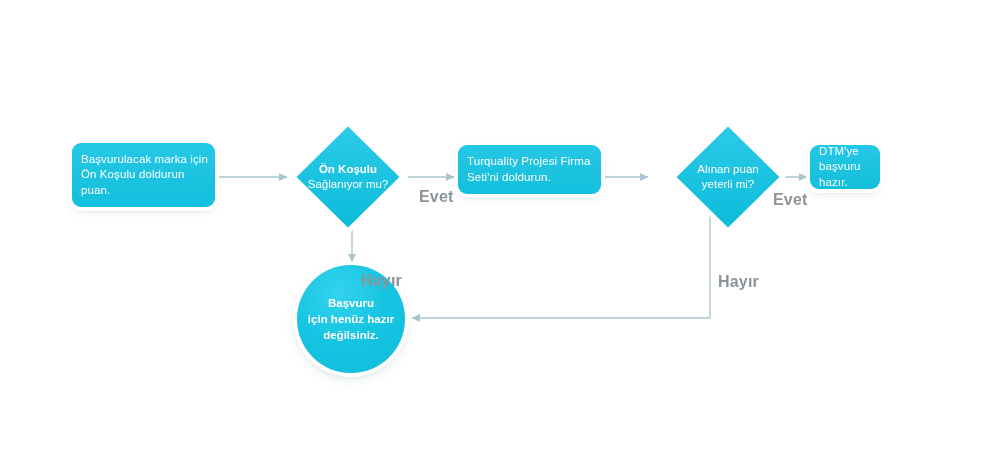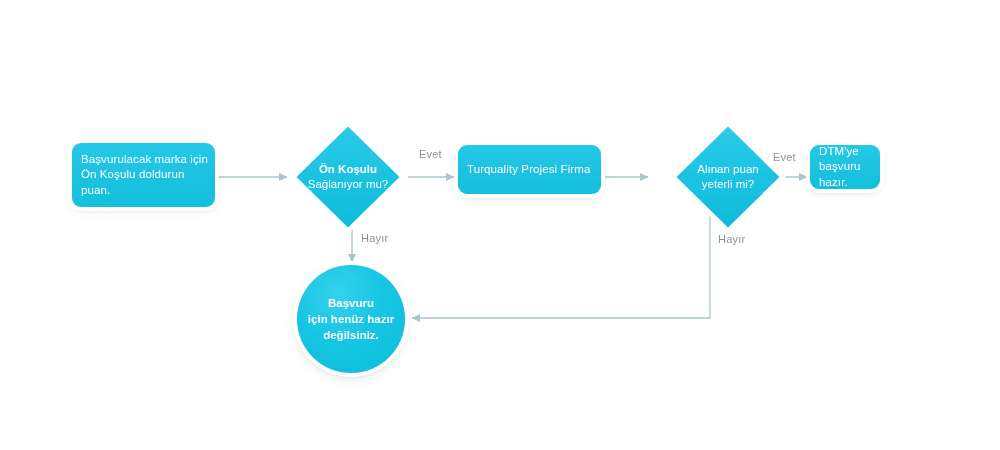--- a/index.html
+++ b/index.html
@@ -175,6 +175,7 @@
 
   <div class="node proc" style="left:458px; top:145px; width:143px; height:49px;">
     <div class="line">Turquality Projesi Firma</div>
+    <div class="line">Seti'ni doldurun.</div>
   </div>
 
   <div class="node decision" style="left:668px; top:118px; width:120px; height:118px;">

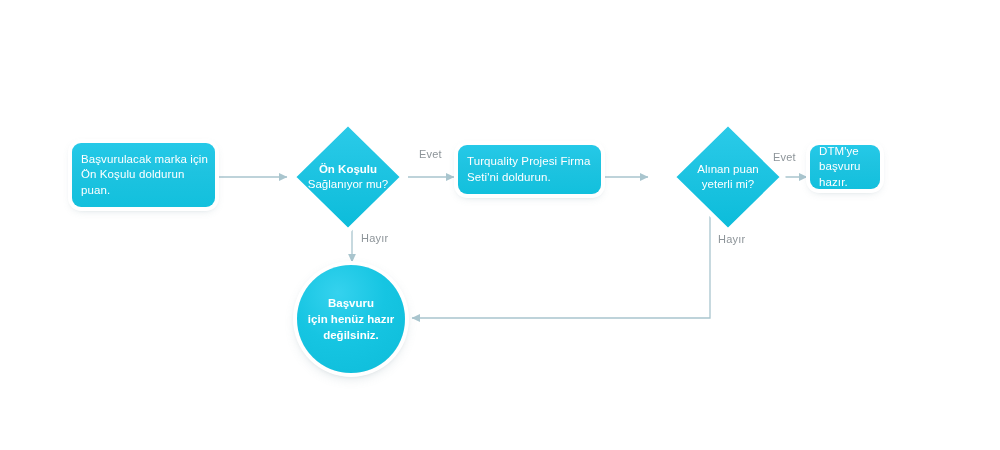--- a/index.html
+++ b/index.html
@@ -112,11 +112,12 @@
   .edge-label {
     position: absolute;
     z-index: 4;
-    font-size: 11px;
-    font-weight: normal;
+    font-size: 16px;
+    font-weight: bold;
     color: #8d9499;
     white-space: nowrap;
     letter-spacing: 0.2px;
+    margin-top: 40px;
   }
 </style>
 </head>

